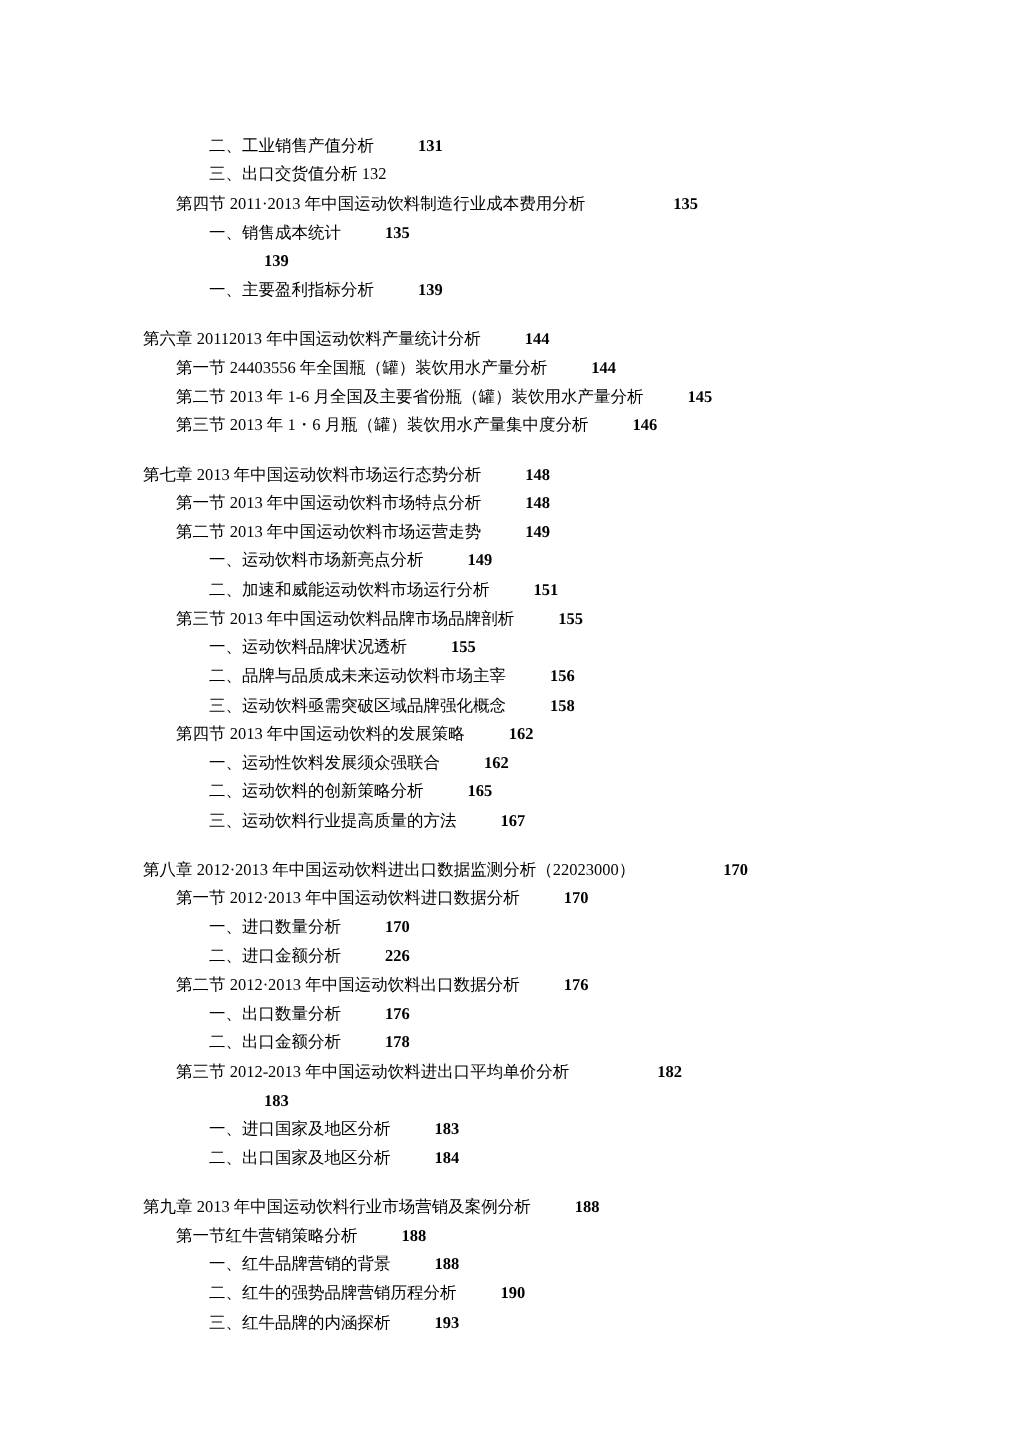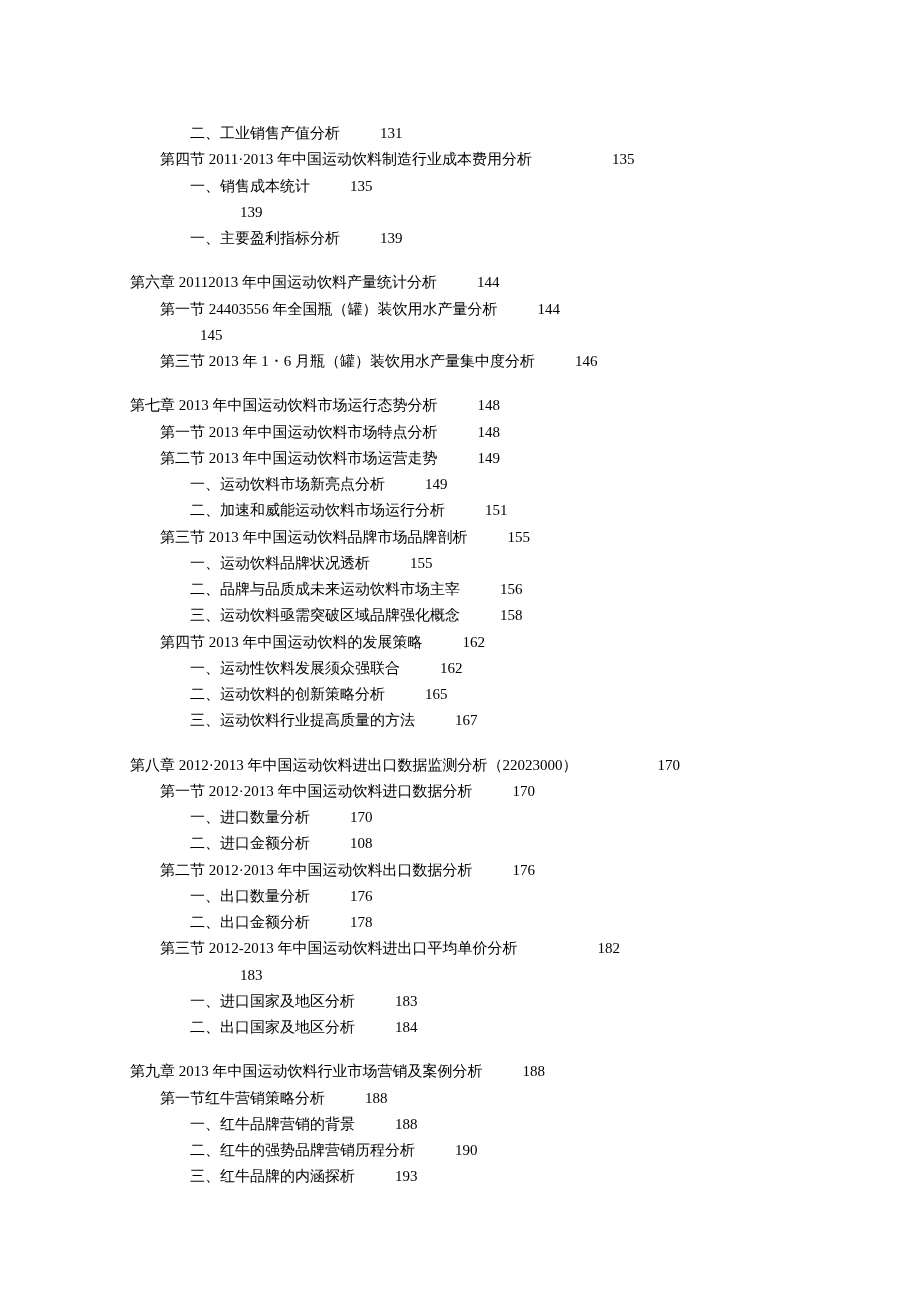--- a/index.html
+++ b/index.html
@@ -38,6 +38,7 @@
     }
     .page {
       display: inline;
+      font-weight: bold;
     }
   </style>
 </head>

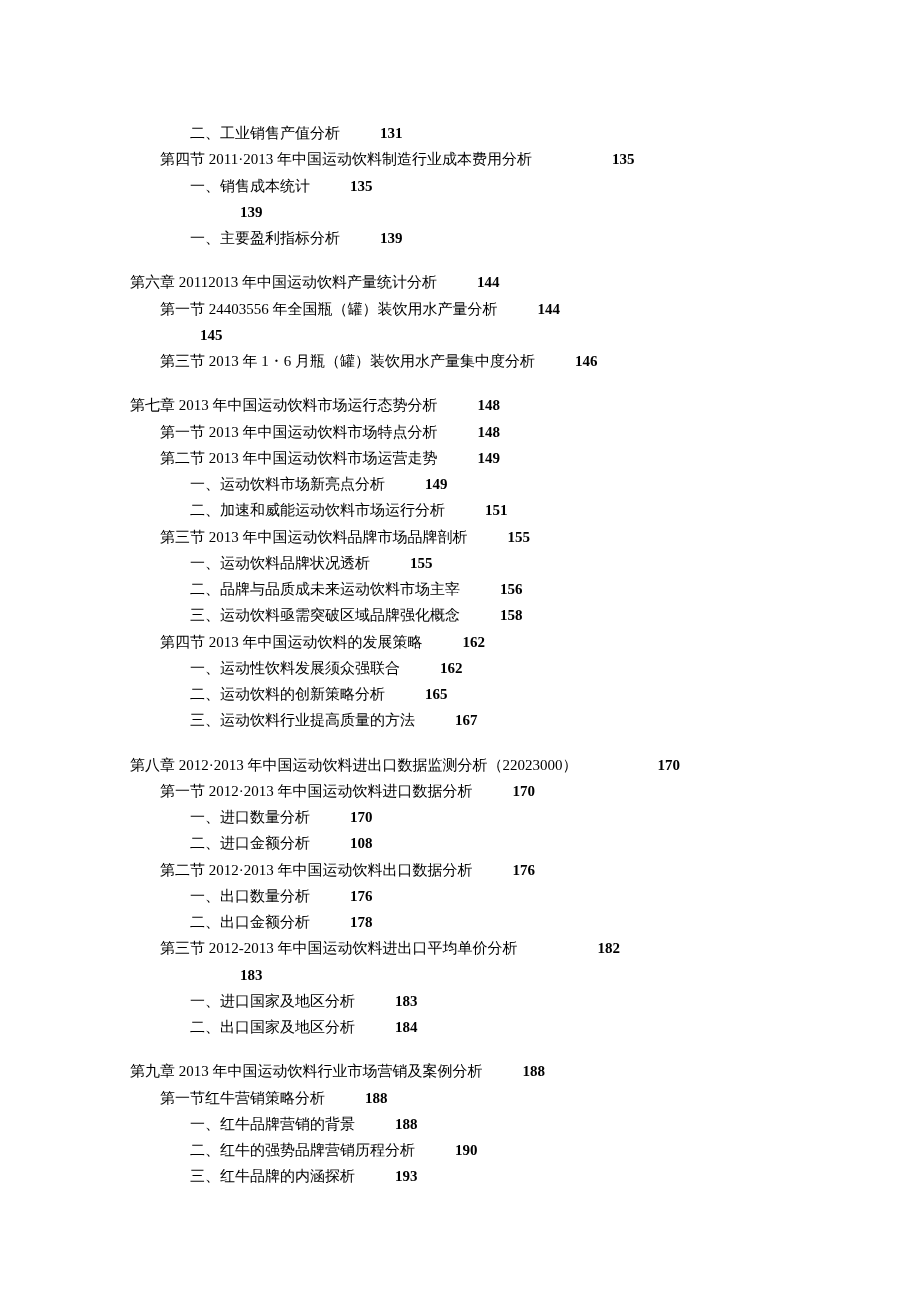--- a/index.html
+++ b/index.html
@@ -50,6 +50,9 @@
       <span class="gap"></span>
       <span class="page">131</span>
     </div>
+    <div class="toc-line indent-2">
+      <span class="title">三、出口交货值分析 132</span>
+    </div>
     <div class="toc-line indent-1">
       <span class="title">第四节 2011·2013 年中国运动饮料制造行业成本费用分析</span>
       <span class="gap-wide"></span>

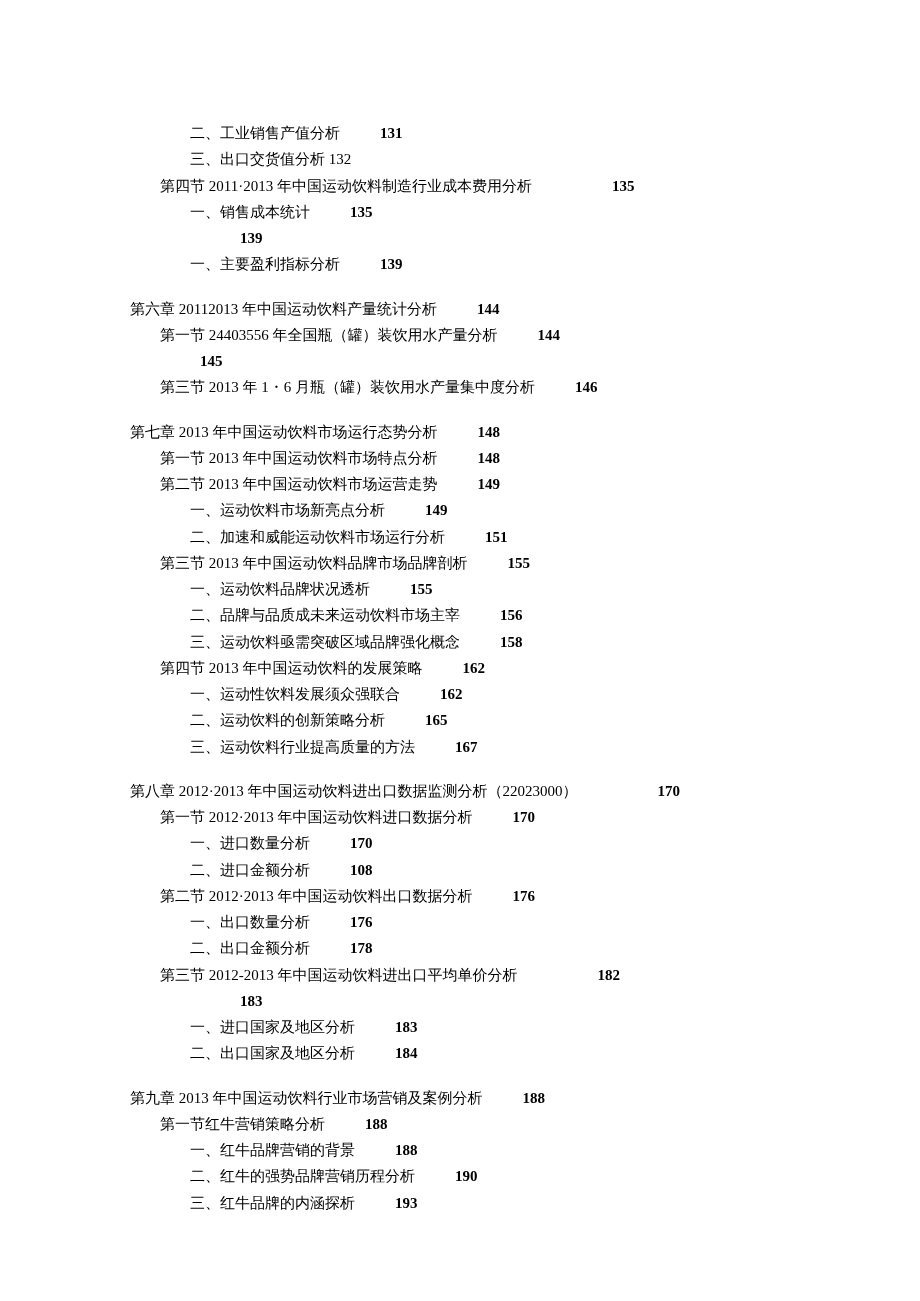--- a/index.html
+++ b/index.html
@@ -83,6 +83,7 @@
       <span class="page">144</span>
     </div>
     <div class="toc-line indent-1">
+      <span class="title">第二节 2013 年 1-6 月全国及主要省份瓶（罐）装饮用水产量分析</span>
       <span class="gap"></span>
       <span class="page">145</span>
     </div>

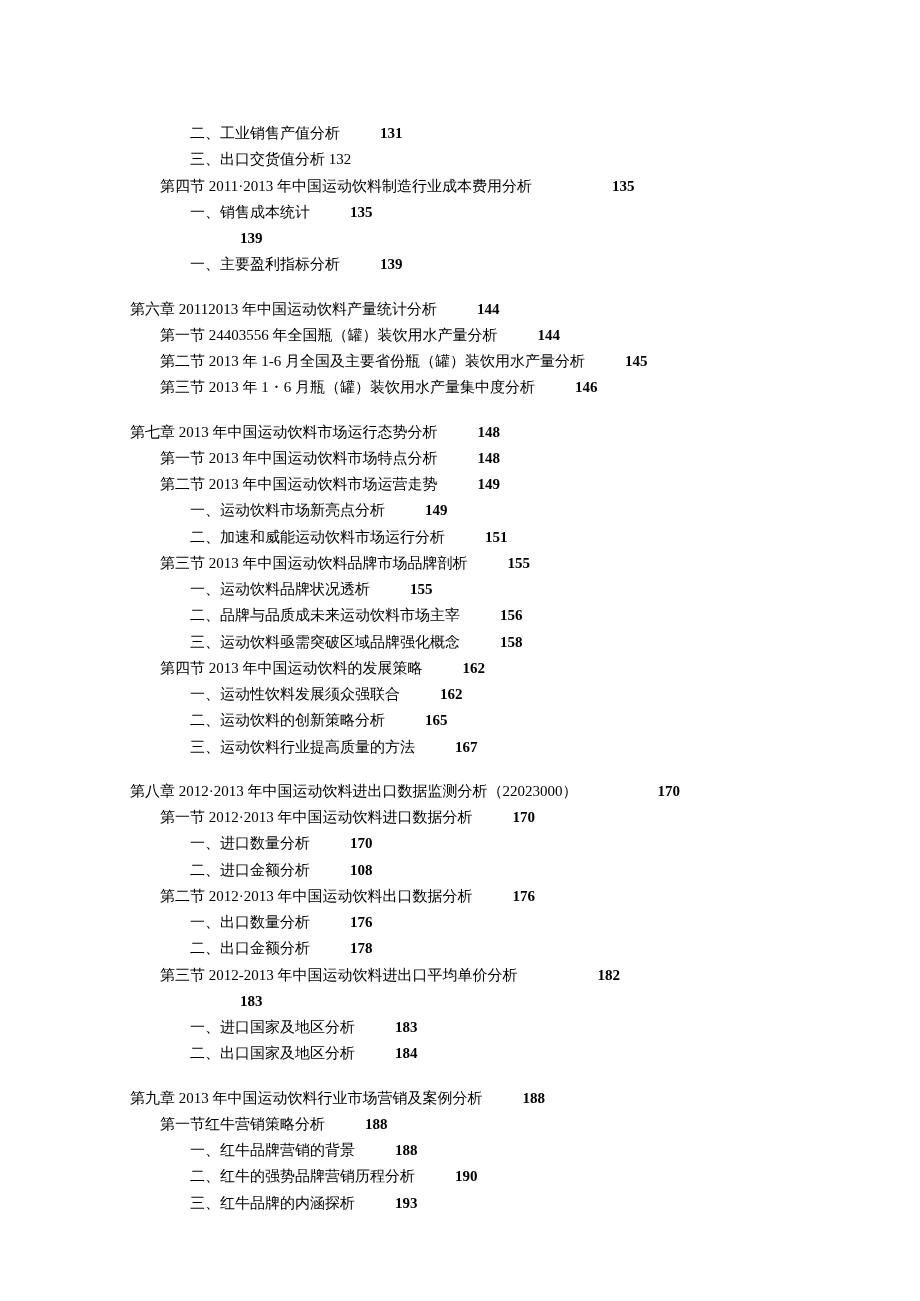--- a/index.html
+++ b/index.html
@@ -175,7 +175,7 @@
     <div class="toc-line indent-2">
       <span class="title">二、进口金额分析</span>
       <span class="gap"></span>
-      <span class="page">108</span>
+      <span class="page">226</span>
     </div>
     <div class="toc-line indent-1">
       <span class="title">第二节 2012·2013 年中国运动饮料出口数据分析</span>

